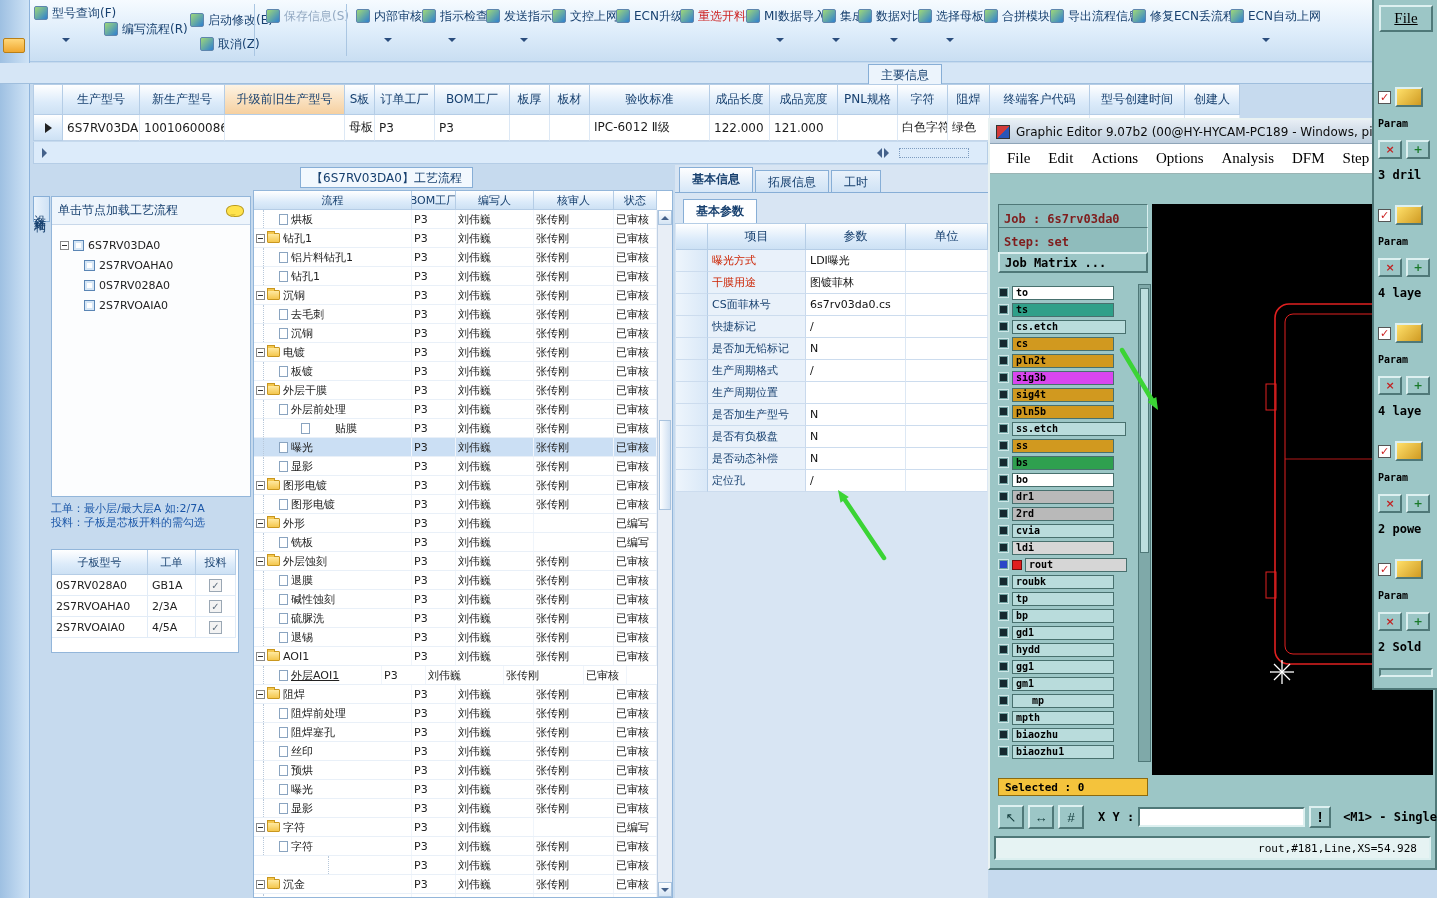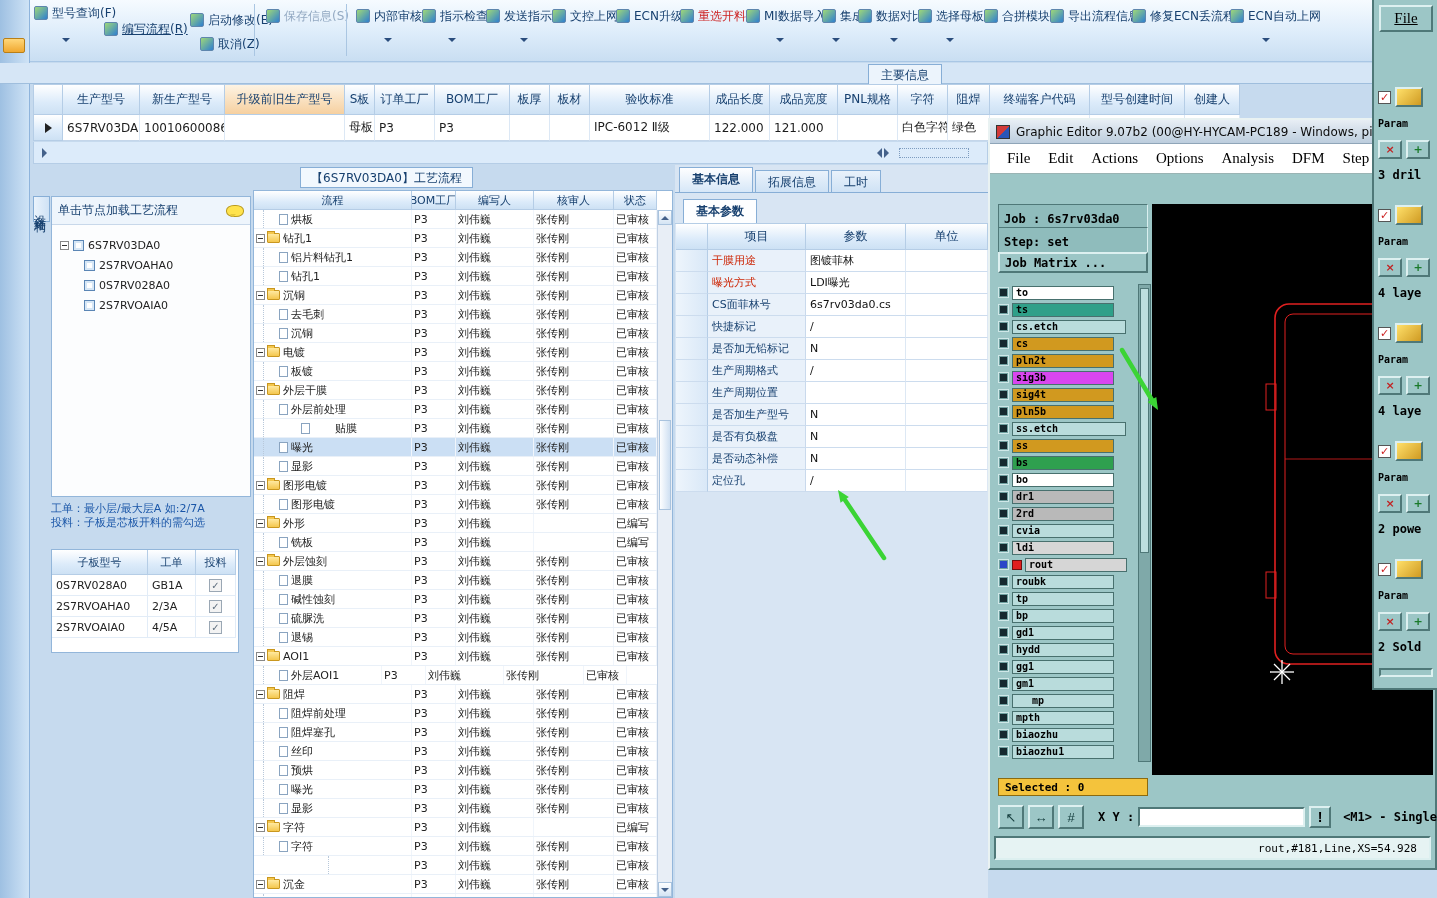--- a/index.html
+++ b/index.html
@@ -148,7 +148,7 @@
         <span class="tb-ico"></span>
         <span class="lbl">型号查询(F)</span>
       </div>
-      <div class="tb-item" style="left: 100px; top: 19px; text-decoration: underline;">
+      <div class="tb-item" style="left: 100px; top: 19px;">
         <span class="tb-ico"></span>
         <span class="lbl">编写流程(R)</span>
       </div>

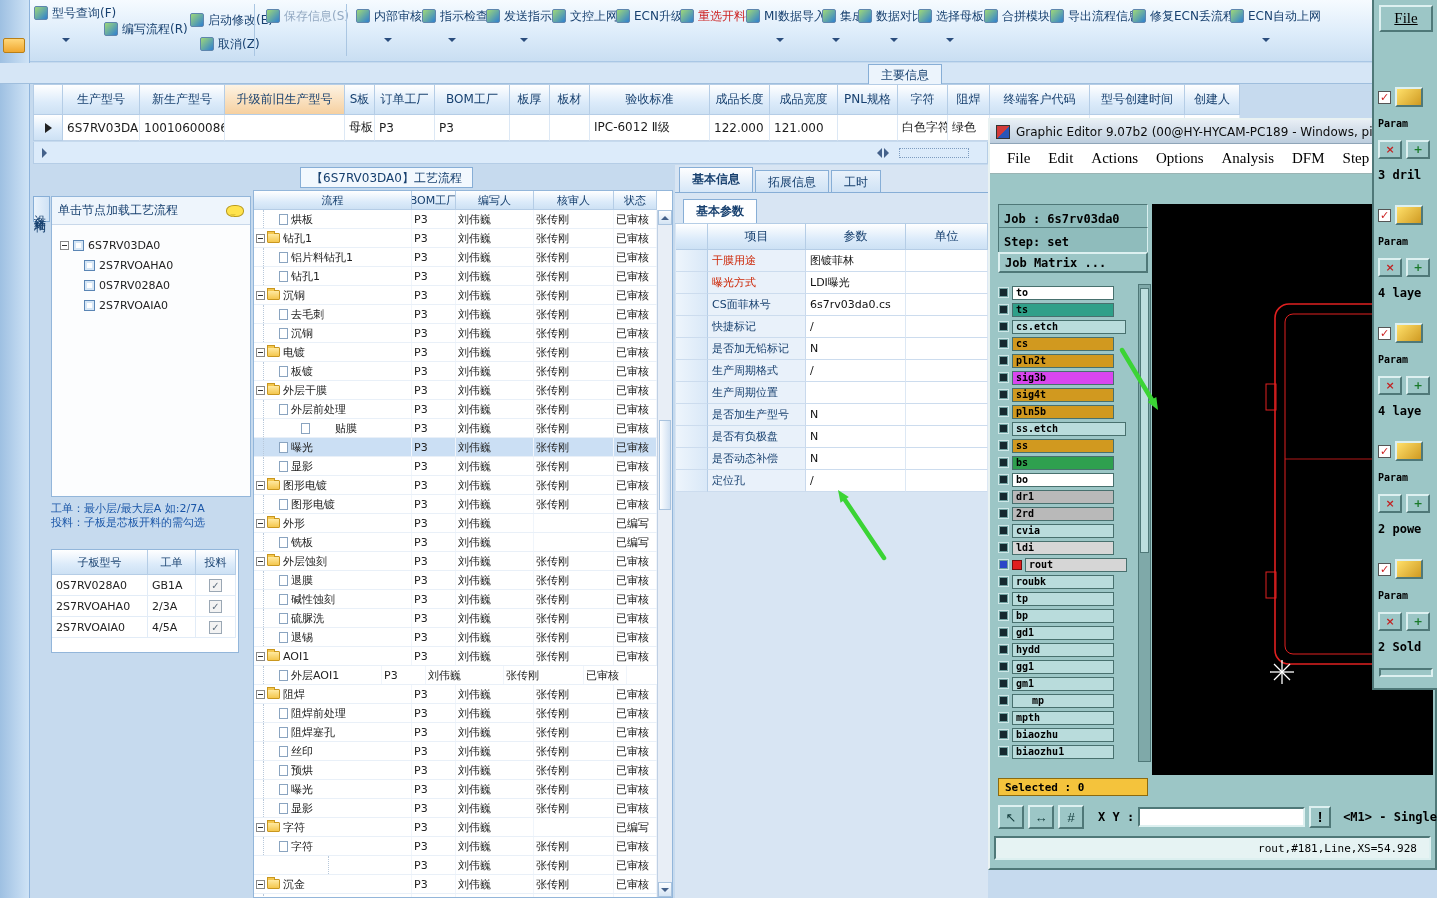--- a/index.html
+++ b/index.html
@@ -100,7 +100,7 @@
 .emenu{height:30px;background:#fff;display:flex;align-items:center;padding:0 8px;border-bottom:1px solid #9ab4b4;font-family:"Liberation Serif","DejaVu Serif",serif;font-size:15px;color:#000}
 .emi{padding:2px 9px;cursor:pointer}
 .emain{position:absolute;left:0;top:54px;right:0;bottom:0}
-.ebox{position:absolute;left:8px;width:150px;height:19px;background:#8fbcbc;border:1px solid;border-color:#4f7878 #d9efef #d9efef #4f7878;font-family:"DejaVu Sans Mono","Liberation Mono",monospace;font-size:12px;font-weight:bold;color:#000000;display:flex;align-items:center;padding:14px 5px;white-space:nowrap;overflow:hidden}
+.ebox{position:absolute;left:8px;width:150px;height:19px;background:#8fbcbc;border:1px solid;border-color:#4f7878 #d9efef #d9efef #4f7878;font-family:"DejaVu Sans Mono","Liberation Mono",monospace;font-size:12px;font-weight:bold;color:#7f1d1d;display:flex;align-items:center;padding:14px 5px;white-space:nowrap;overflow:hidden}
 .job{top:30px}.step{top:53px}
 .matrix{position:absolute;left:8px;top:78px;width:150px;height:21px;background:#9cc6c6;border:2px solid;border-color:#ddf0f0 #4f7878 #4f7878 #ddf0f0;font-family:"DejaVu Sans Mono","Liberation Mono",monospace;font-size:12px;font-weight:bold;text-align:left;padding:0 5px;color:#000;cursor:pointer}
 .llist{position:absolute;left:8px;top:110px;width:136px}

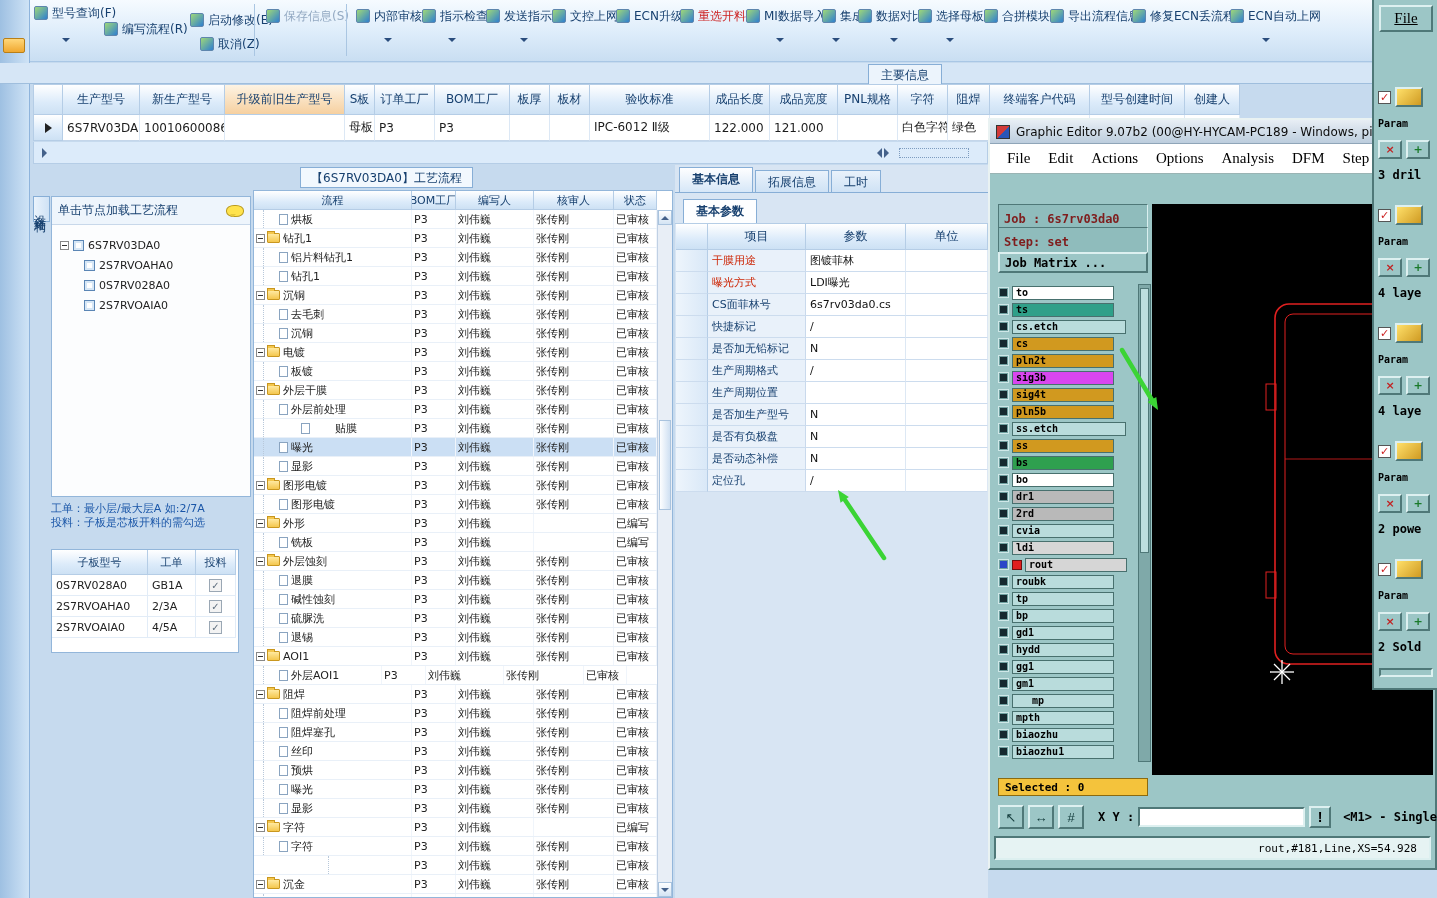--- a/index.html
+++ b/index.html
@@ -803,14 +803,14 @@
     <div>
         <div class="qrow">
           <div class="qsel"></div>
+          <div class="qitem red">曝光方式</div>
+          <div class="qval">LDI曝光</div>
+          <div class="qunit"></div>
+        </div>
+        <div class="qrow">
+          <div class="qsel"></div>
           <div class="qitem red">干膜用途</div>
           <div class="qval">图镀菲林</div>
-          <div class="qunit"></div>
-        </div>
-        <div class="qrow">
-          <div class="qsel"></div>
-          <div class="qitem red">曝光方式</div>
-          <div class="qval">LDI曝光</div>
           <div class="qunit"></div>
         </div>
         <div class="qrow">

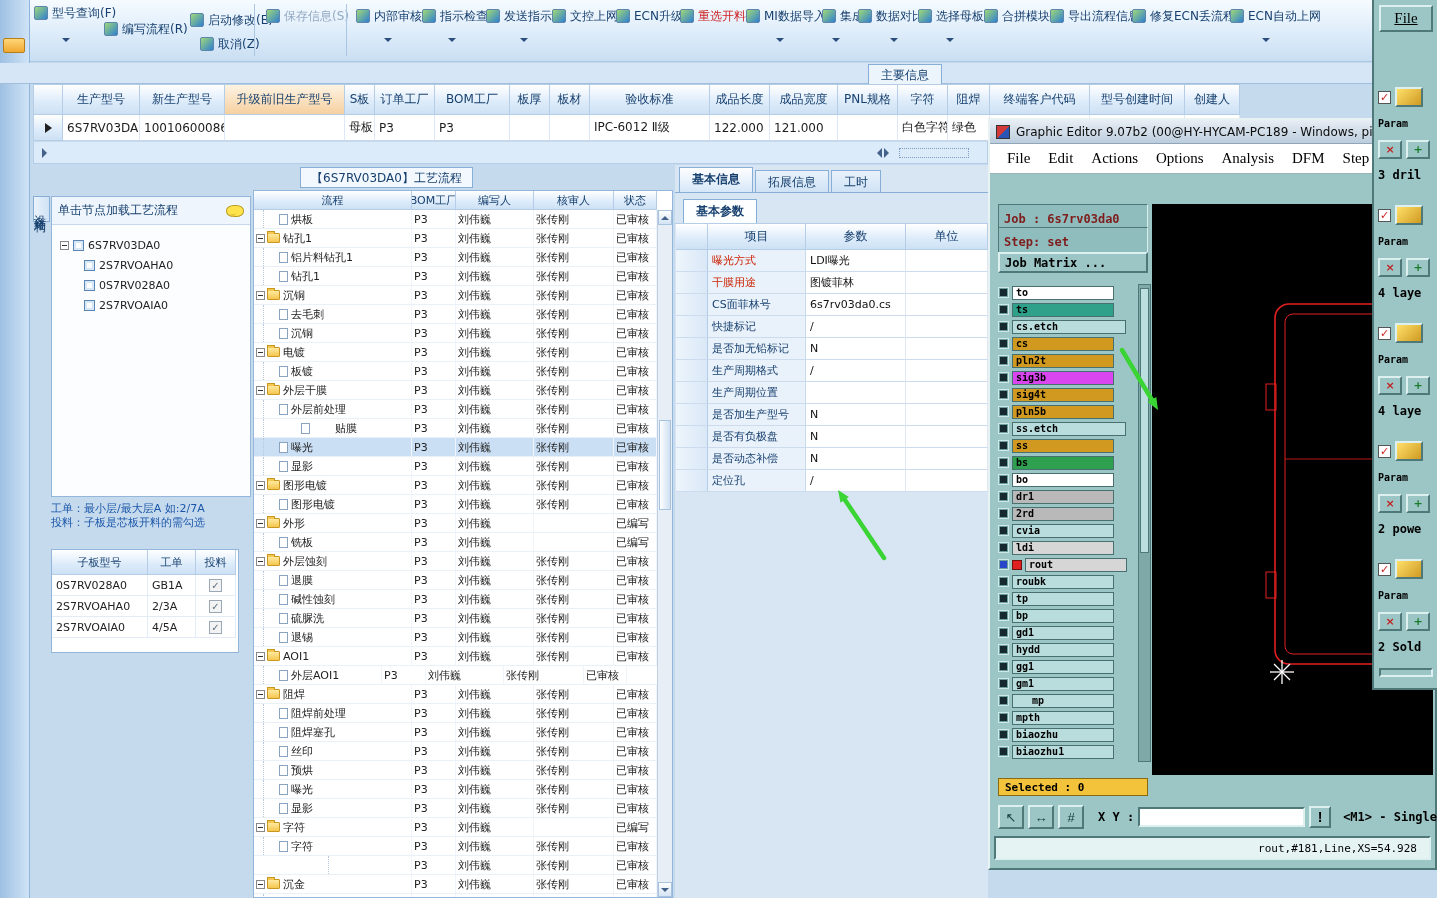--- a/index.html
+++ b/index.html
@@ -630,7 +630,7 @@
           <div class="pc" style="width: 43px;">已审核</div>
         </div>
         <div class="prow">
-          <div class="pc" style="width: 128px;">
+          <div class="pc" style="width: 128px; text-decoration: underline;">
             <span class="leafpad"></span>
             <span class="ico-doc"></span>
             <span>外层AOI1</span>

